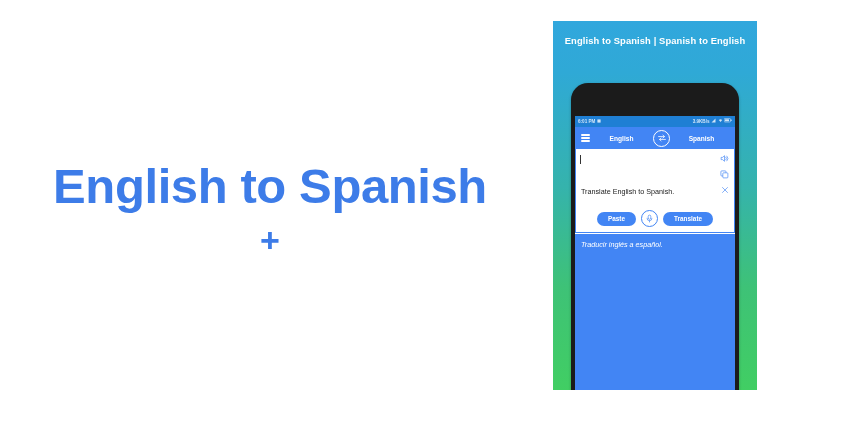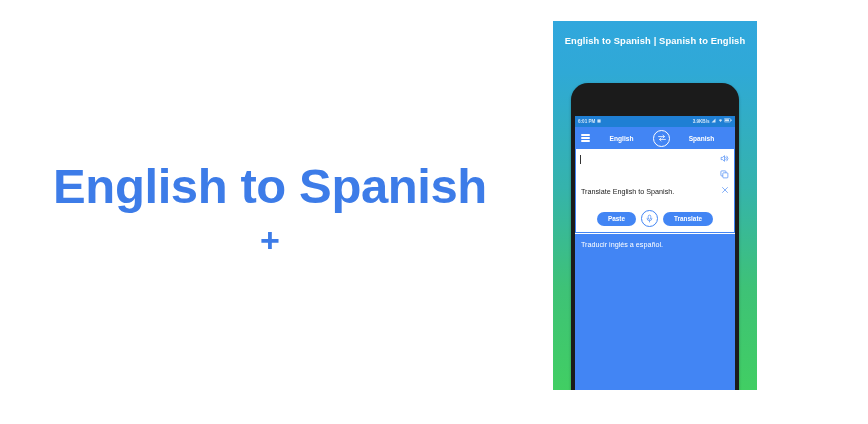--- a/index.html
+++ b/index.html
@@ -246,6 +246,7 @@
     color: #ffffff;
     font-size: 7.2px;
     line-height: 1.3;
+    font-style: italic;
   }
 </style>
 </head>

